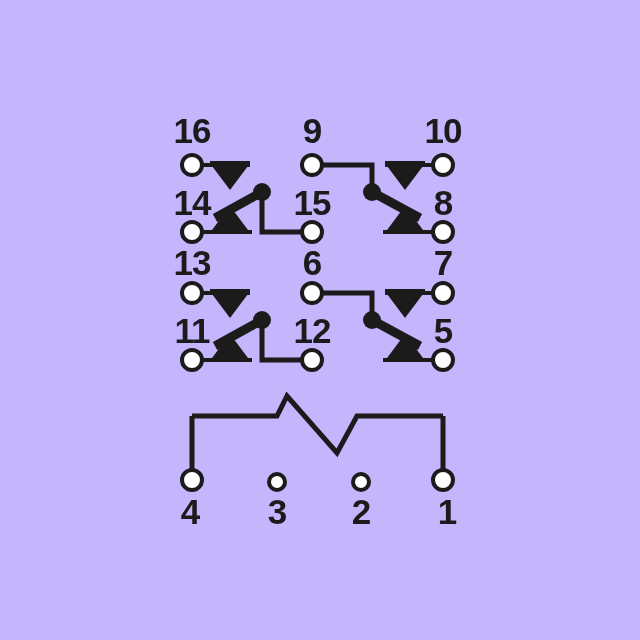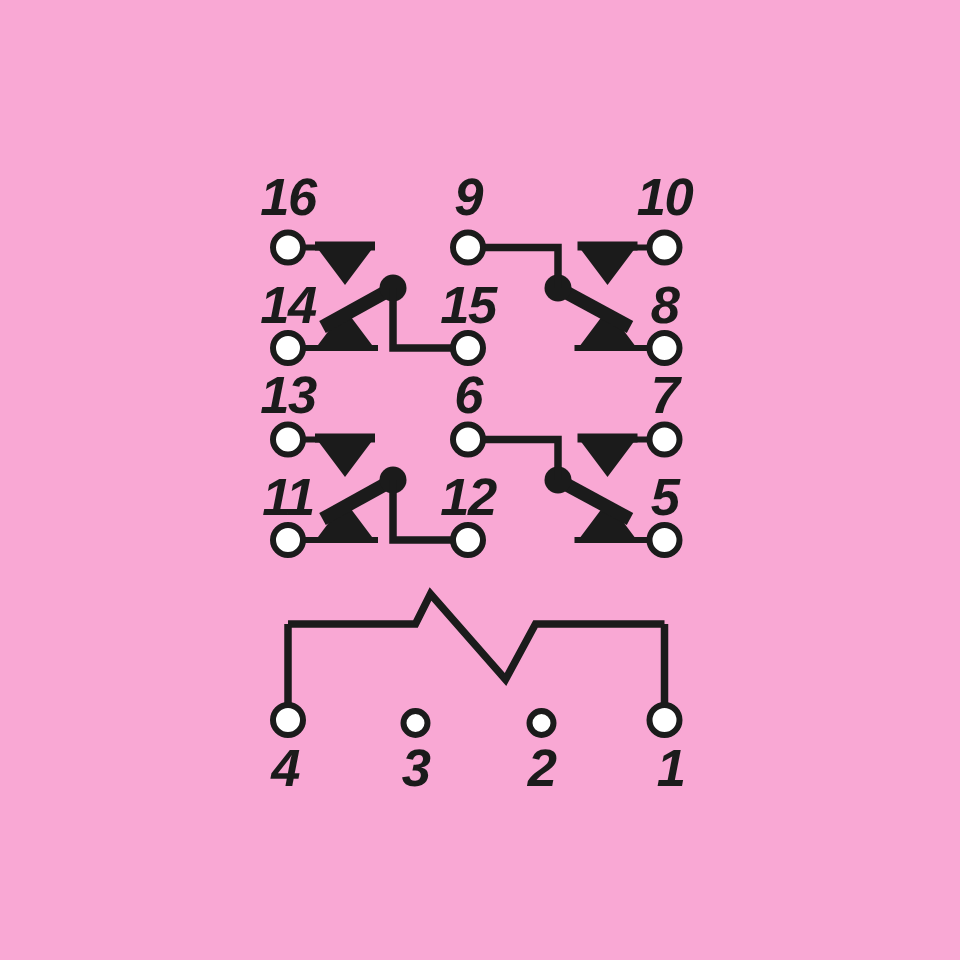--- a/index.html
+++ b/index.html
@@ -8,7 +8,7 @@
     width:640px;height:640px;overflow:hidden;
     font-family:"Liberation Sans","DejaVu Sans",sans-serif;
   }
-  #stage{position:relative;width:640px;height:640px;background:#f9a8d4;font-style:italic;}
+  #stage{position:relative;width:640px;height:640px;background:#c4b5fd;}
   svg#schematic{display:block;width:640px;height:640px;}
   .wire{stroke:#1b1b1b;fill:none;stroke-linecap:butt;stroke-linejoin:miter;}
   .solid{fill:#1b1b1b;stroke:none;}

